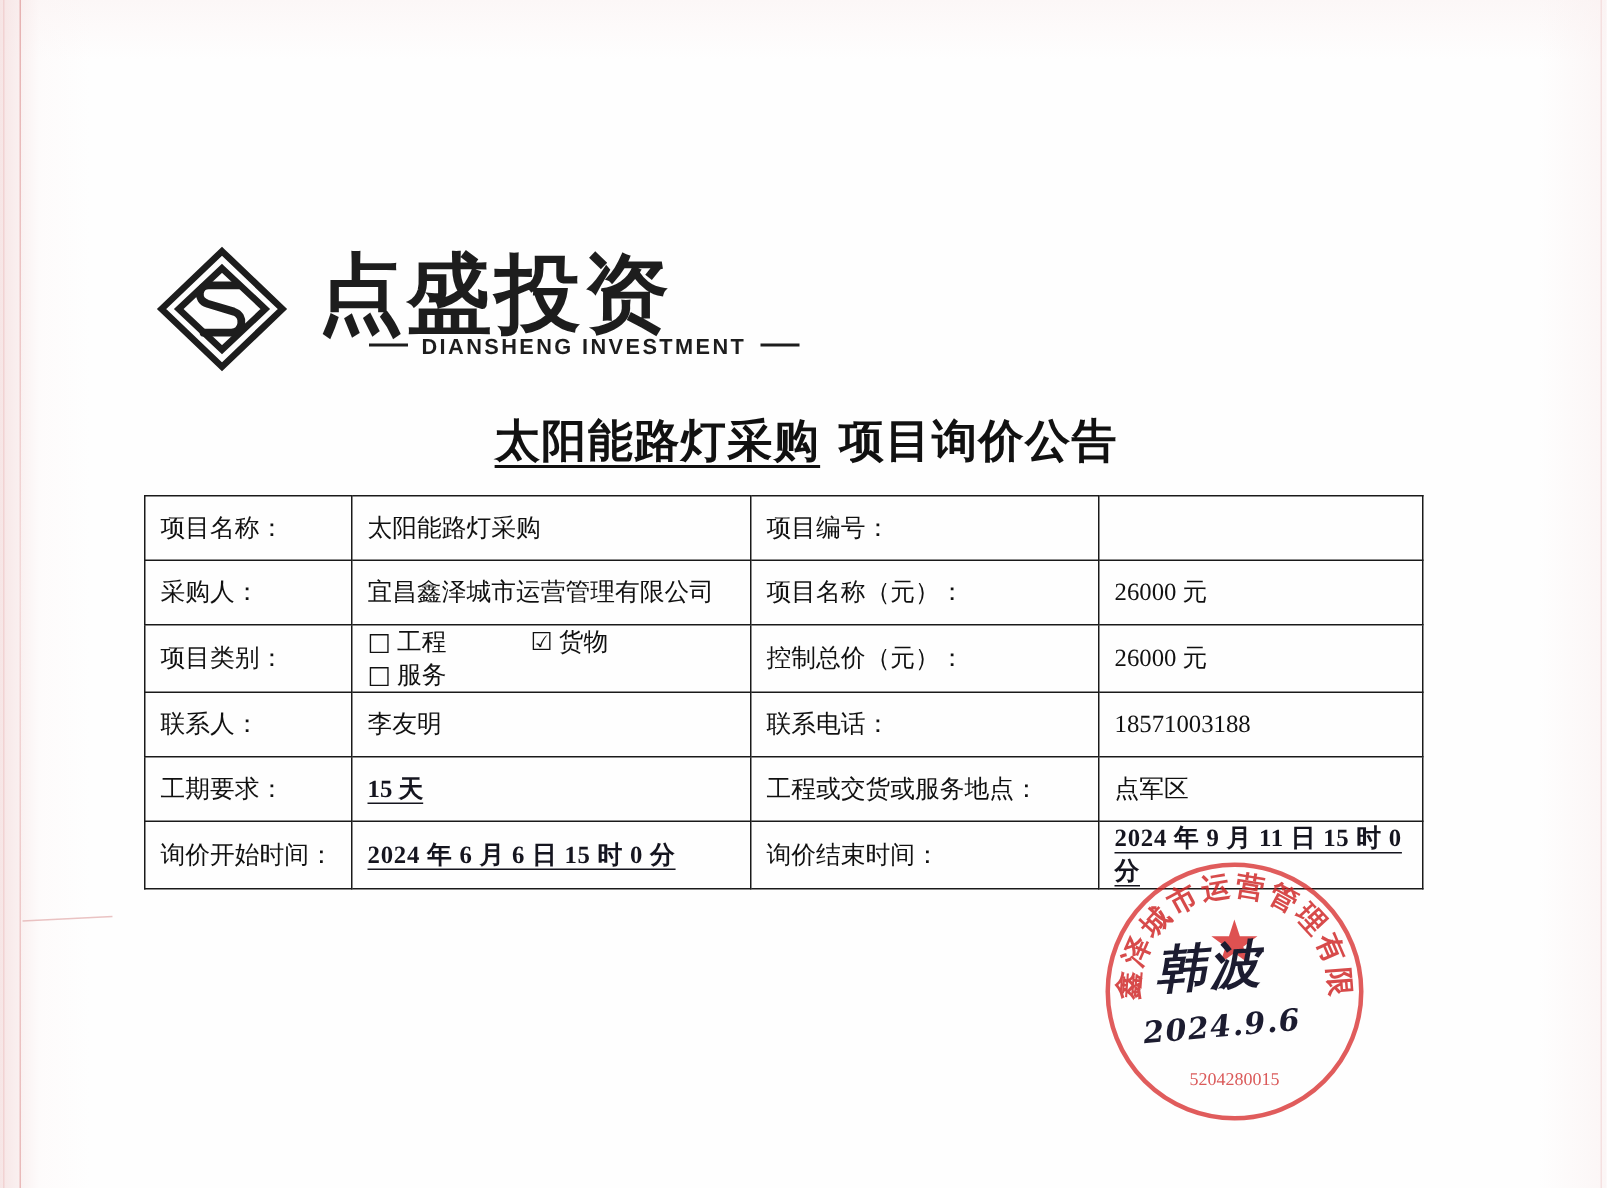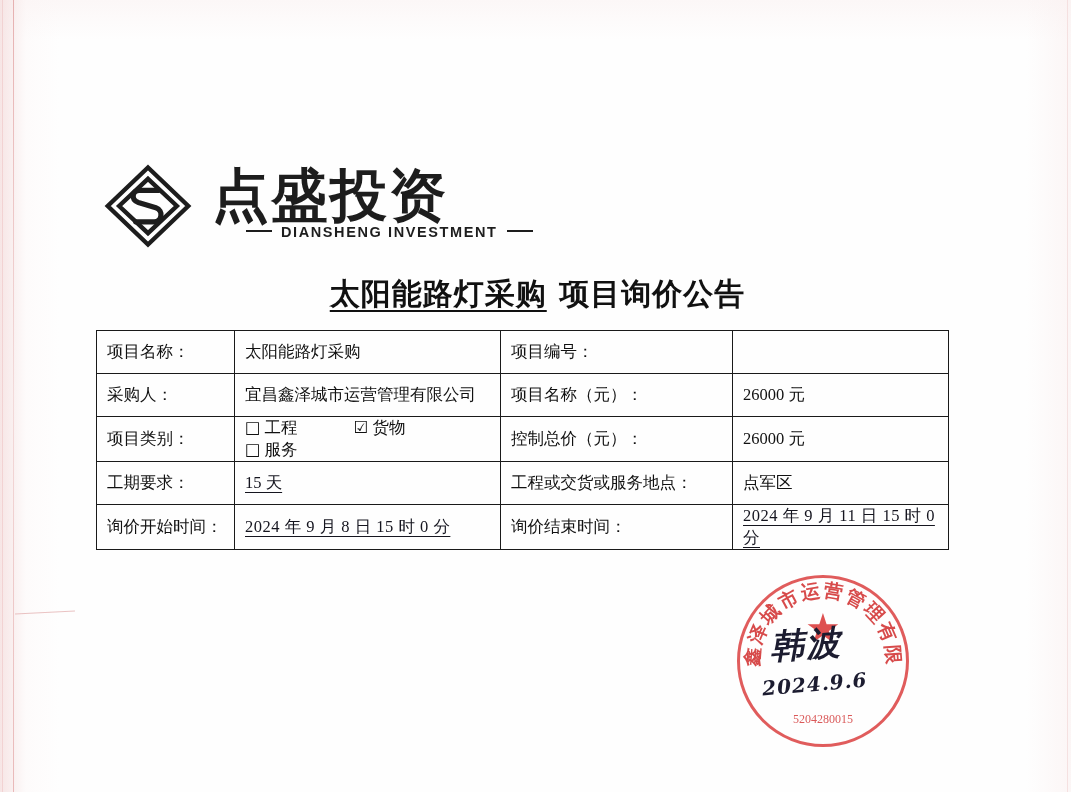--- a/index.html
+++ b/index.html
@@ -297,6 +297,12 @@
         <td class="val">26000 元</td>
       </tr>
       <tr>
+        <td class="lbl">联系人：</td>
+        <td class="val">李友明</td>
+        <td class="lbl">联系电话：</td>
+        <td class="val">18571003188</td>
+      </tr>
+      <tr>
         <td class="lbl">工期要求：</td>
         <td class="val"><span class="hand hand-underline">15 天</span></td>
         <td class="lbl">工程或交货或服务地点：</td>

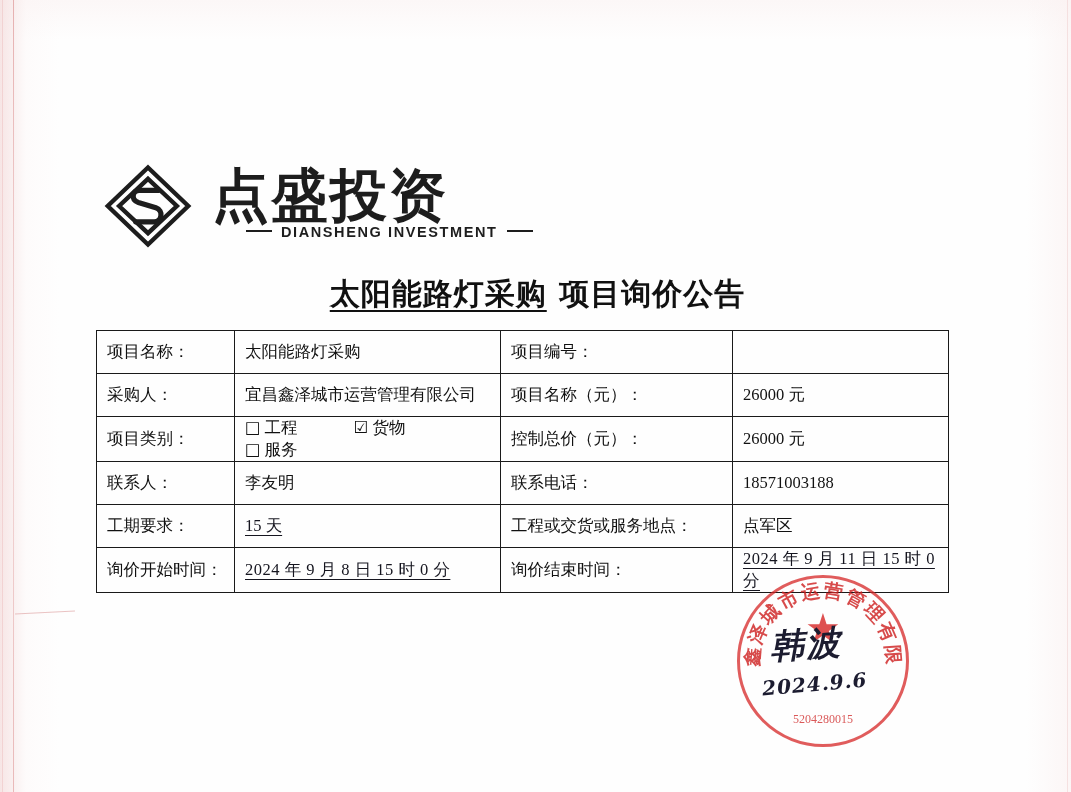--- a/index.html
+++ b/index.html
@@ -156,6 +156,7 @@
   .hand {
     font-family: "Liberation Serif", serif;
     color: #15151f;
+    font-weight: bold;
   }
   .hand-underline {
     text-decoration: underline;

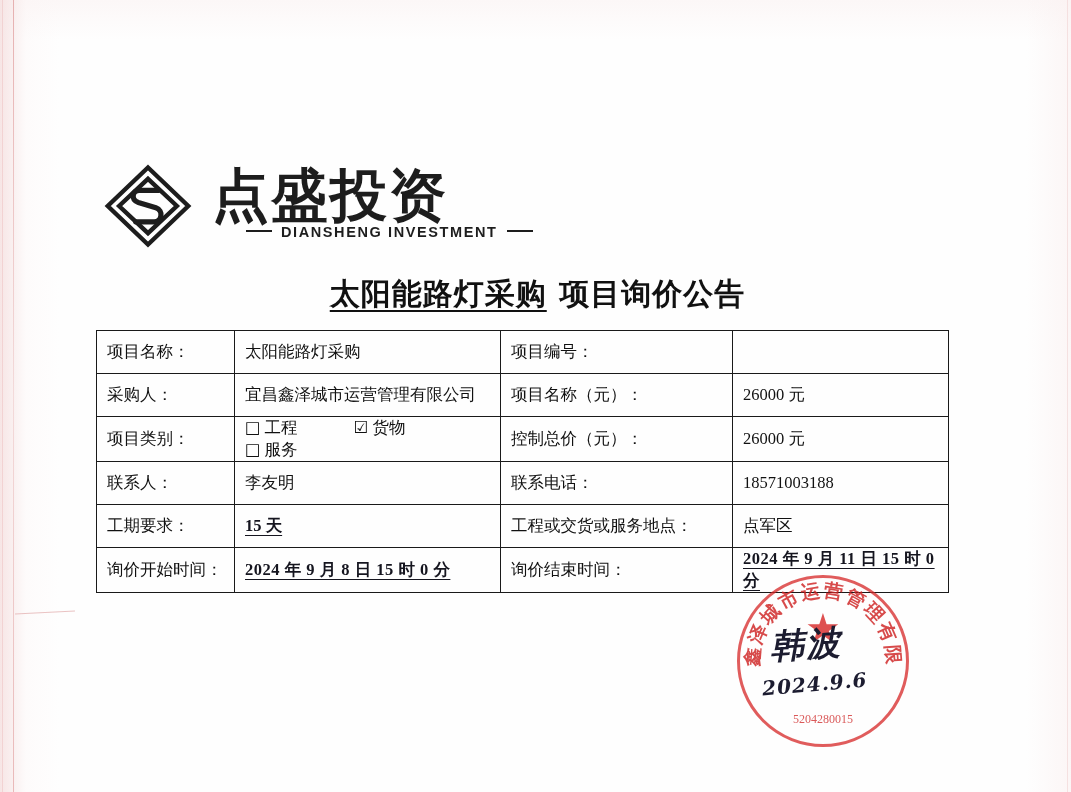--- a/index.html
+++ b/index.html
@@ -311,7 +311,7 @@
       </tr>
       <tr>
         <td class="lbl">询价开始时间：</td>
-        <td class="val"><span class="hand hand-underline hw-date">2024 年 9 月 8 日 15 时 0 分</span></td>
+        <td class="val"><span class="hand hand-underline hw-date">2024 年 6 月 6 日 15 时 0 分</span></td>
         <td class="lbl">询价结束时间：</td>
         <td class="val"><span class="hand hand-underline hw-date">2024 年 9 月 11 日 15 时 0 分</span></td>
       </tr>

